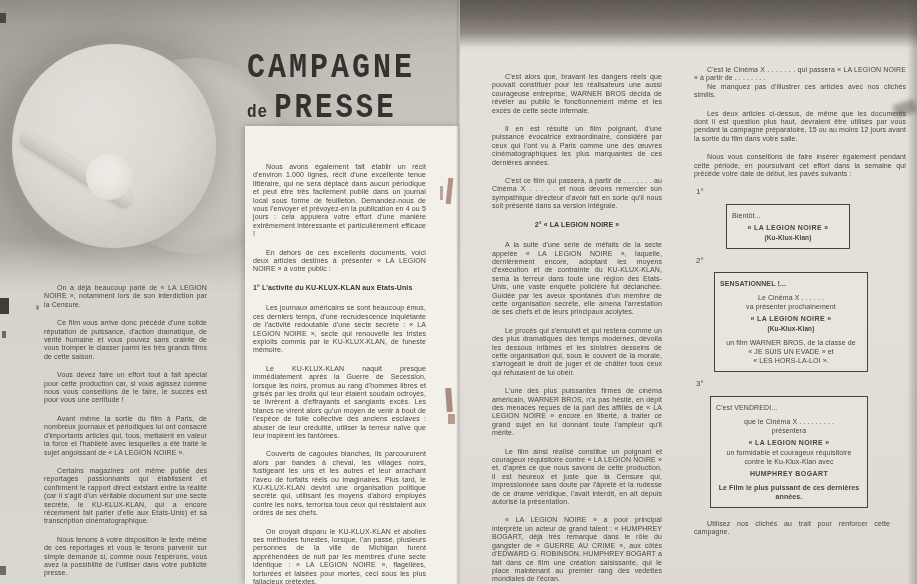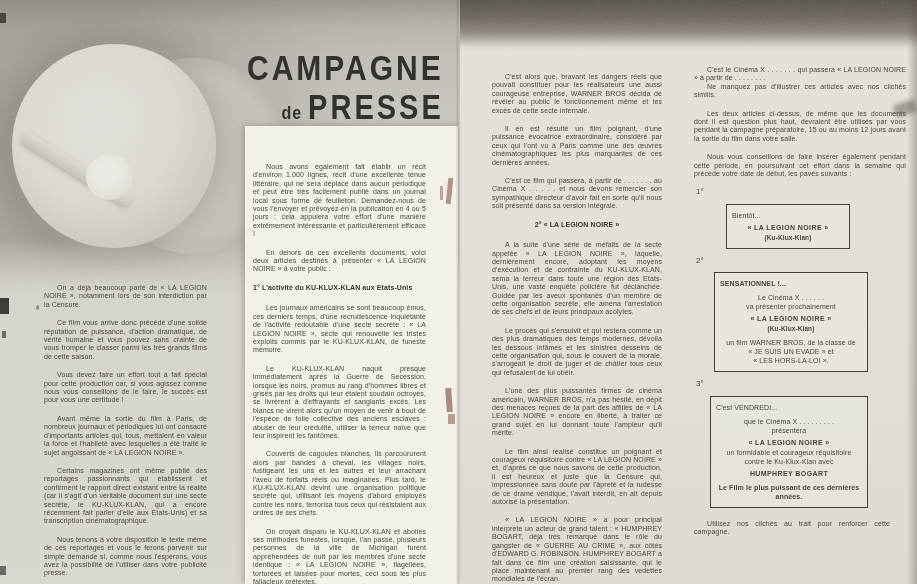--- a/index.html
+++ b/index.html
@@ -28,7 +28,7 @@
     background:linear-gradient(180deg,rgba(213,209,203,0),#d6d2cc 85%);}
   .grain{position:absolute;left:0;top:0;pointer-events:none;opacity:.14;}
   .title{position:absolute;left:247px;top:50px;z-index:4;color:#34322d;font-weight:bold;
-    font-family:Liberation Sans, sans-serif;line-height:1;text-align:right;}
+    font-family:Liberation Mono, monospace;line-height:1;}
   .title-l1{font-size:30px;letter-spacing:3px;transform:scale(1.0,1.18);transform-origin:left top;}
   .title-l2{margin-top:11px;font-size:29px;letter-spacing:3px;transform:scale(1.0,1.18);transform-origin:left top;white-space:nowrap;}
   .title-de{font-size:16px;letter-spacing:1px;margin-right:6px;}

